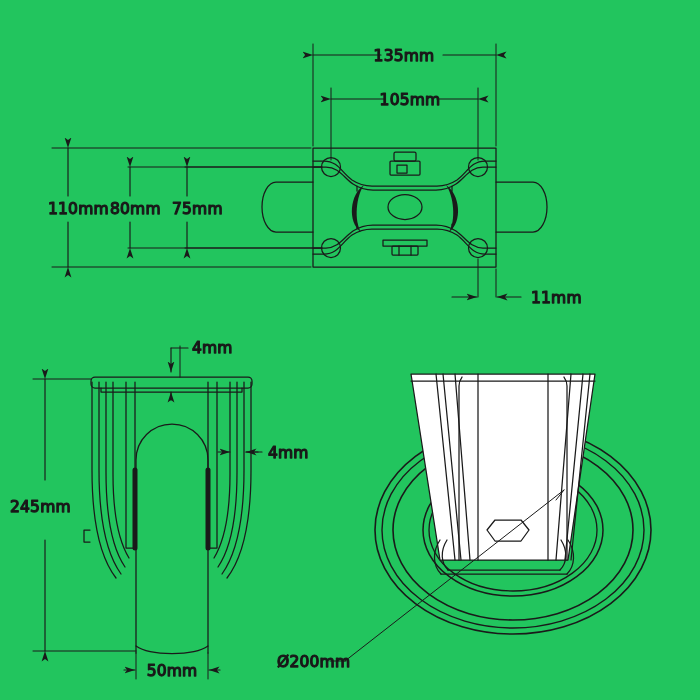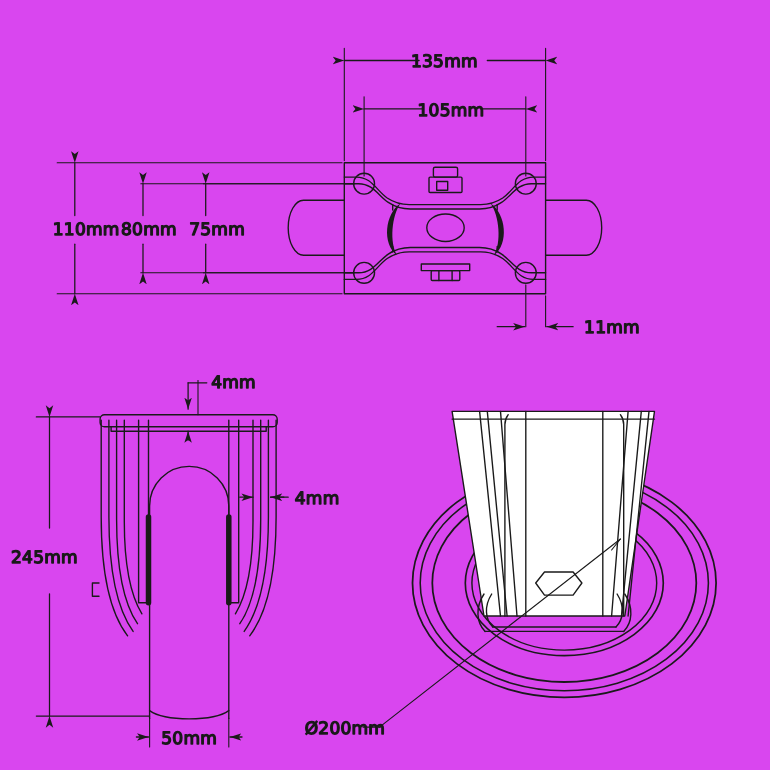--- a/index.html
+++ b/index.html
@@ -5,7 +5,7 @@
   html,body{margin:0;padding:0;background:#ffffff;}
   body{width:700px;height:700px;overflow:hidden;
        font-family:"DejaVu Sans","Liberation Sans",sans-serif;}
-  #sheet{position:relative;width:700px;height:700px;background:#d946ef;}
+  #sheet{position:relative;width:700px;height:700px;background:#22c55e;}
   svg{display:block;}
   .dimtxt{font-family:"DejaVu Sans","Liberation Sans",sans-serif;
           font-size:15.5px;fill:#111;letter-spacing:.2px;}

